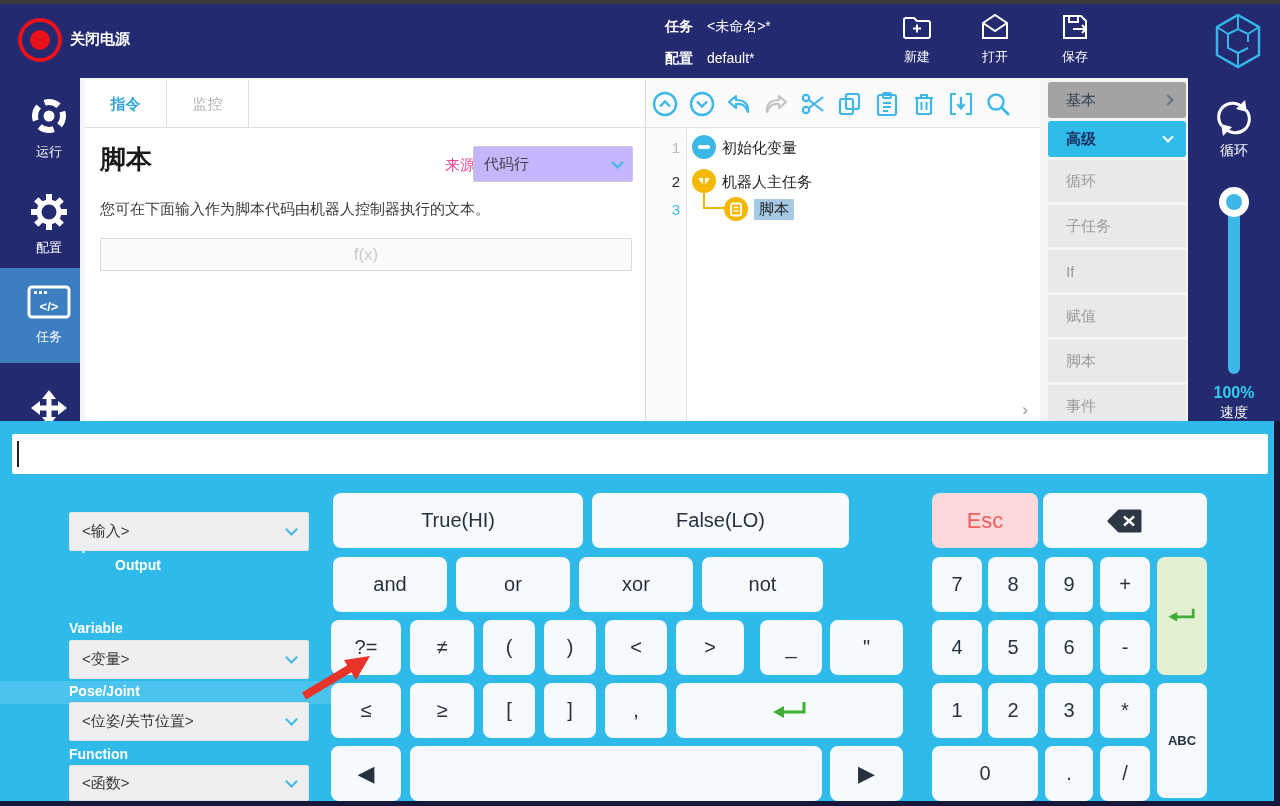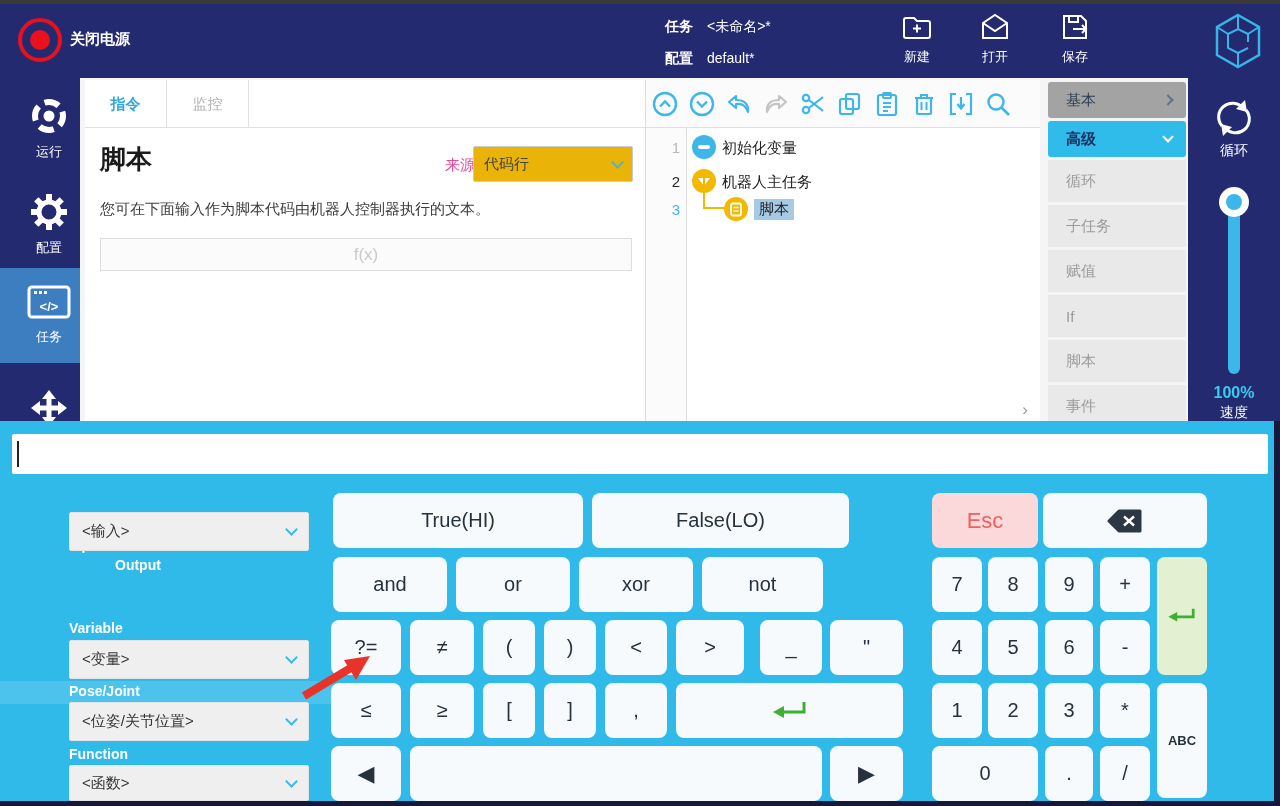--- a/index.html
+++ b/index.html
@@ -36,7 +36,7 @@
   .tab.inactive { color:#b3b3b3; }
   .h-title { position:absolute; left:15px; top:62px; font-size:26px; font-weight:bold; color:#1a1a1a; }
   .src-label { position:absolute; left:360px; top:76px; font-size:15px; color:#ec4899; }
-  .src-dd { position:absolute; left:388px; top:66px; width:160px; height:36px; background:#eab308;
+  .src-dd { position:absolute; left:388px; top:66px; width:160px; height:36px; background:#c4b5fd;
             border:1px solid #c9c9c9; border-radius:2px; display:flex; align-items:center;
             padding:0 10px; font-size:15px; color:#444; cursor:pointer; }
   .desc { position:absolute; left:15px; top:120px; font-size:15px; color:#3c3c3c; }

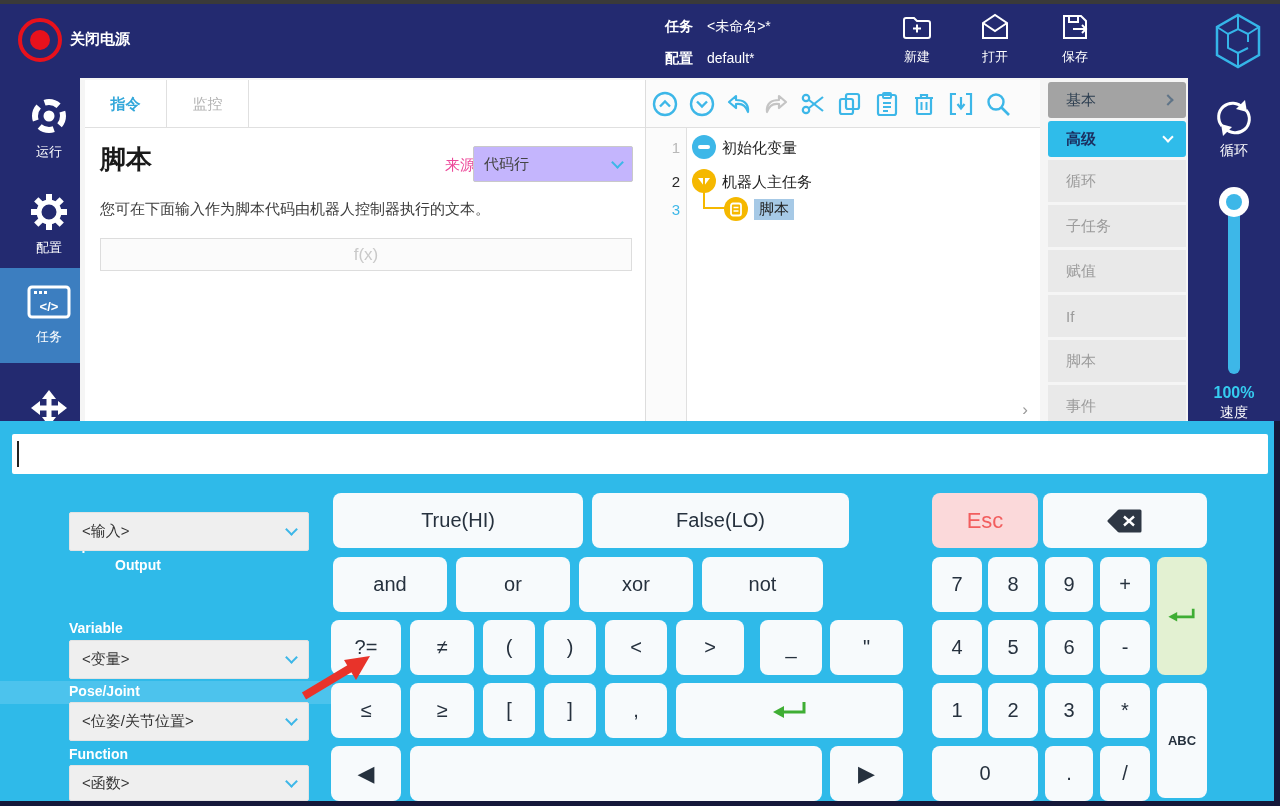--- a/index.html
+++ b/index.html
@@ -318,8 +318,8 @@
     </div>
     <div class="pal-item">循环</div>
     <div class="pal-item">子任务</div>
+    <div class="pal-item">If</div>
     <div class="pal-item">赋值</div>
-    <div class="pal-item">If</div>
     <div class="pal-item">脚本</div>
     <div class="pal-item">事件</div>
   </div>

